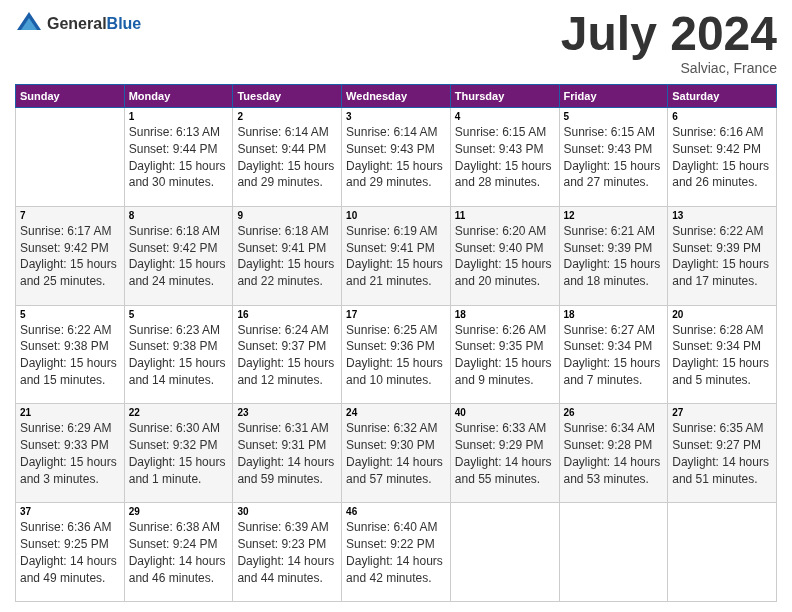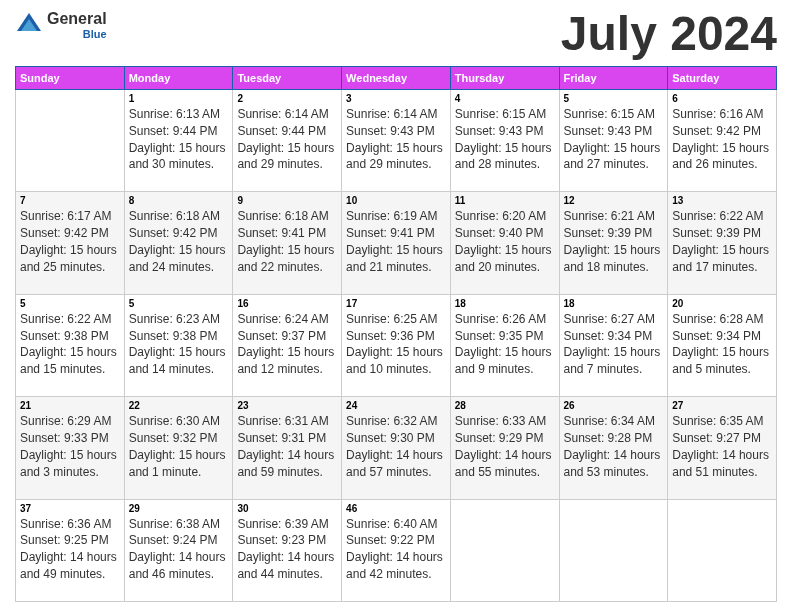--- a/index.html
+++ b/index.html
@@ -30,7 +30,6 @@
     }
     .logo-text {
       display: flex;
-      flex-direction: column;
       line-height: 1.1;
       text-align: right;
     }

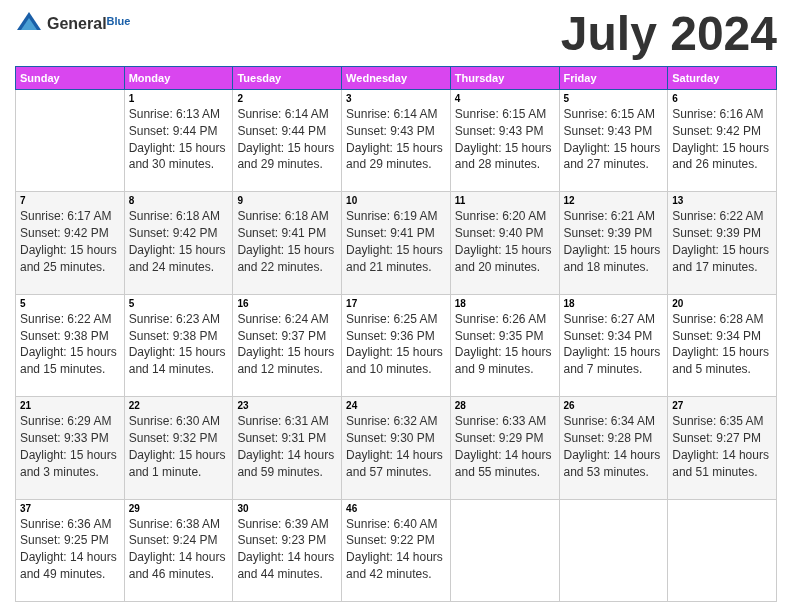--- a/index.html
+++ b/index.html
@@ -39,7 +39,7 @@
       color: #333;
     }
     .logo-blue {
-      font-size: 11px;
+      font-size: 16px;
       font-weight: bold;
       color: #1a5fa8;
     }

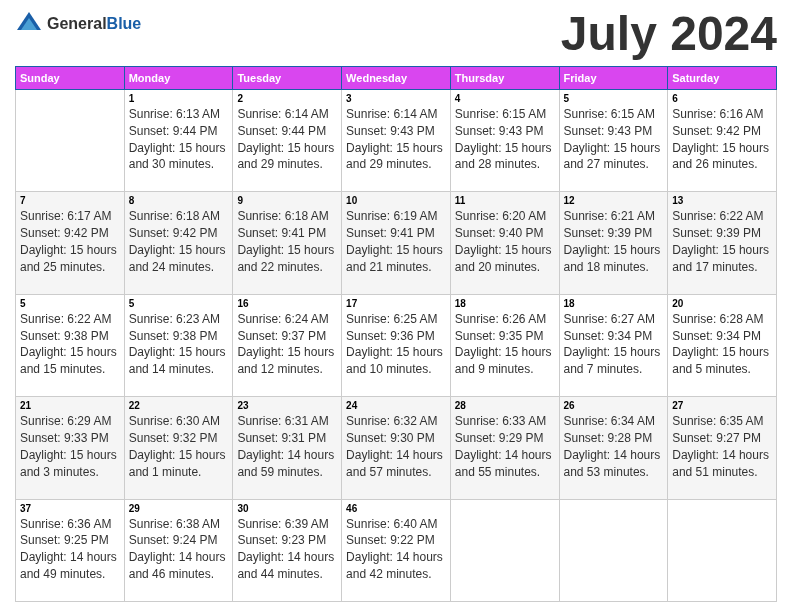--- a/index.html
+++ b/index.html
@@ -124,6 +124,7 @@
     </div>
     <div class="title-block">
       <div class="title-month">July 2024</div>
+      <div class="title-location">Salviac, France</div>
     </div>
   </div>
 

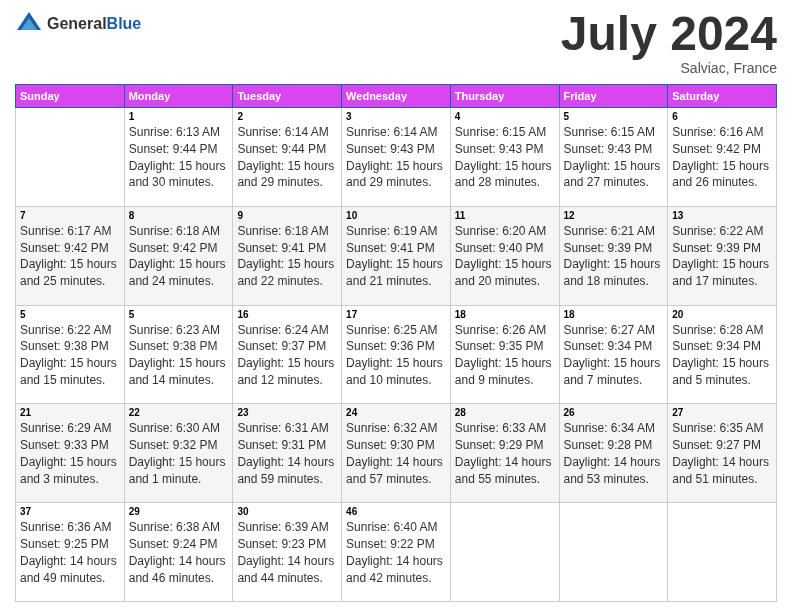--- a/index.html
+++ b/index.html
@@ -104,7 +104,7 @@
       background-color: #fff;
     }
     .calendar thead tr th {
-      background-color: #d946ef;
+      background-color: #701a75;
     }
   </style>
 </head>

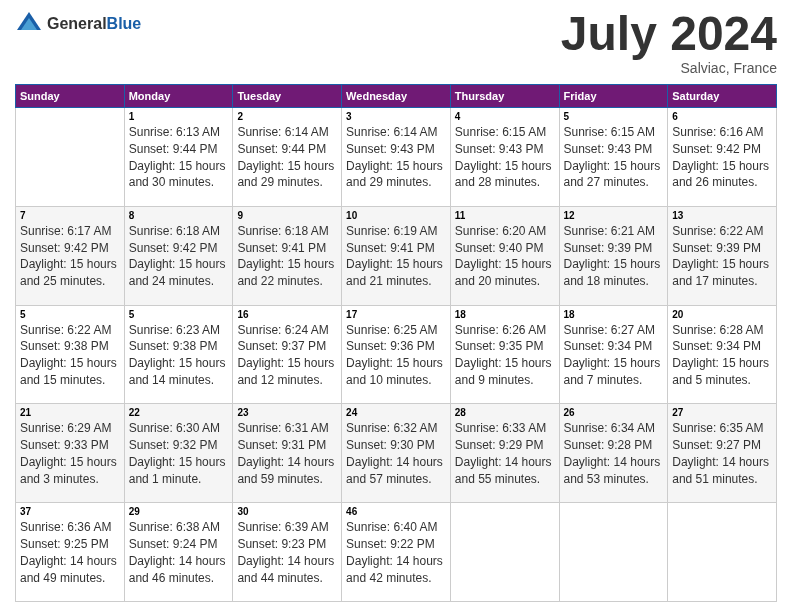--- a/index.html
+++ b/index.html
@@ -246,7 +246,7 @@
             <div class="day-info">Sunrise: 6:32 AM<br>Sunset: 9:30 PM<br>Daylight: 14 hours and 57 minutes.</div>
           </td>
           <td>
-            <span class="day-num">28</span>
+            <span class="day-num">40</span>
             <div class="day-info">Sunrise: 6:33 AM<br>Sunset: 9:29 PM<br>Daylight: 14 hours and 55 minutes.</div>
           </td>
           <td>

